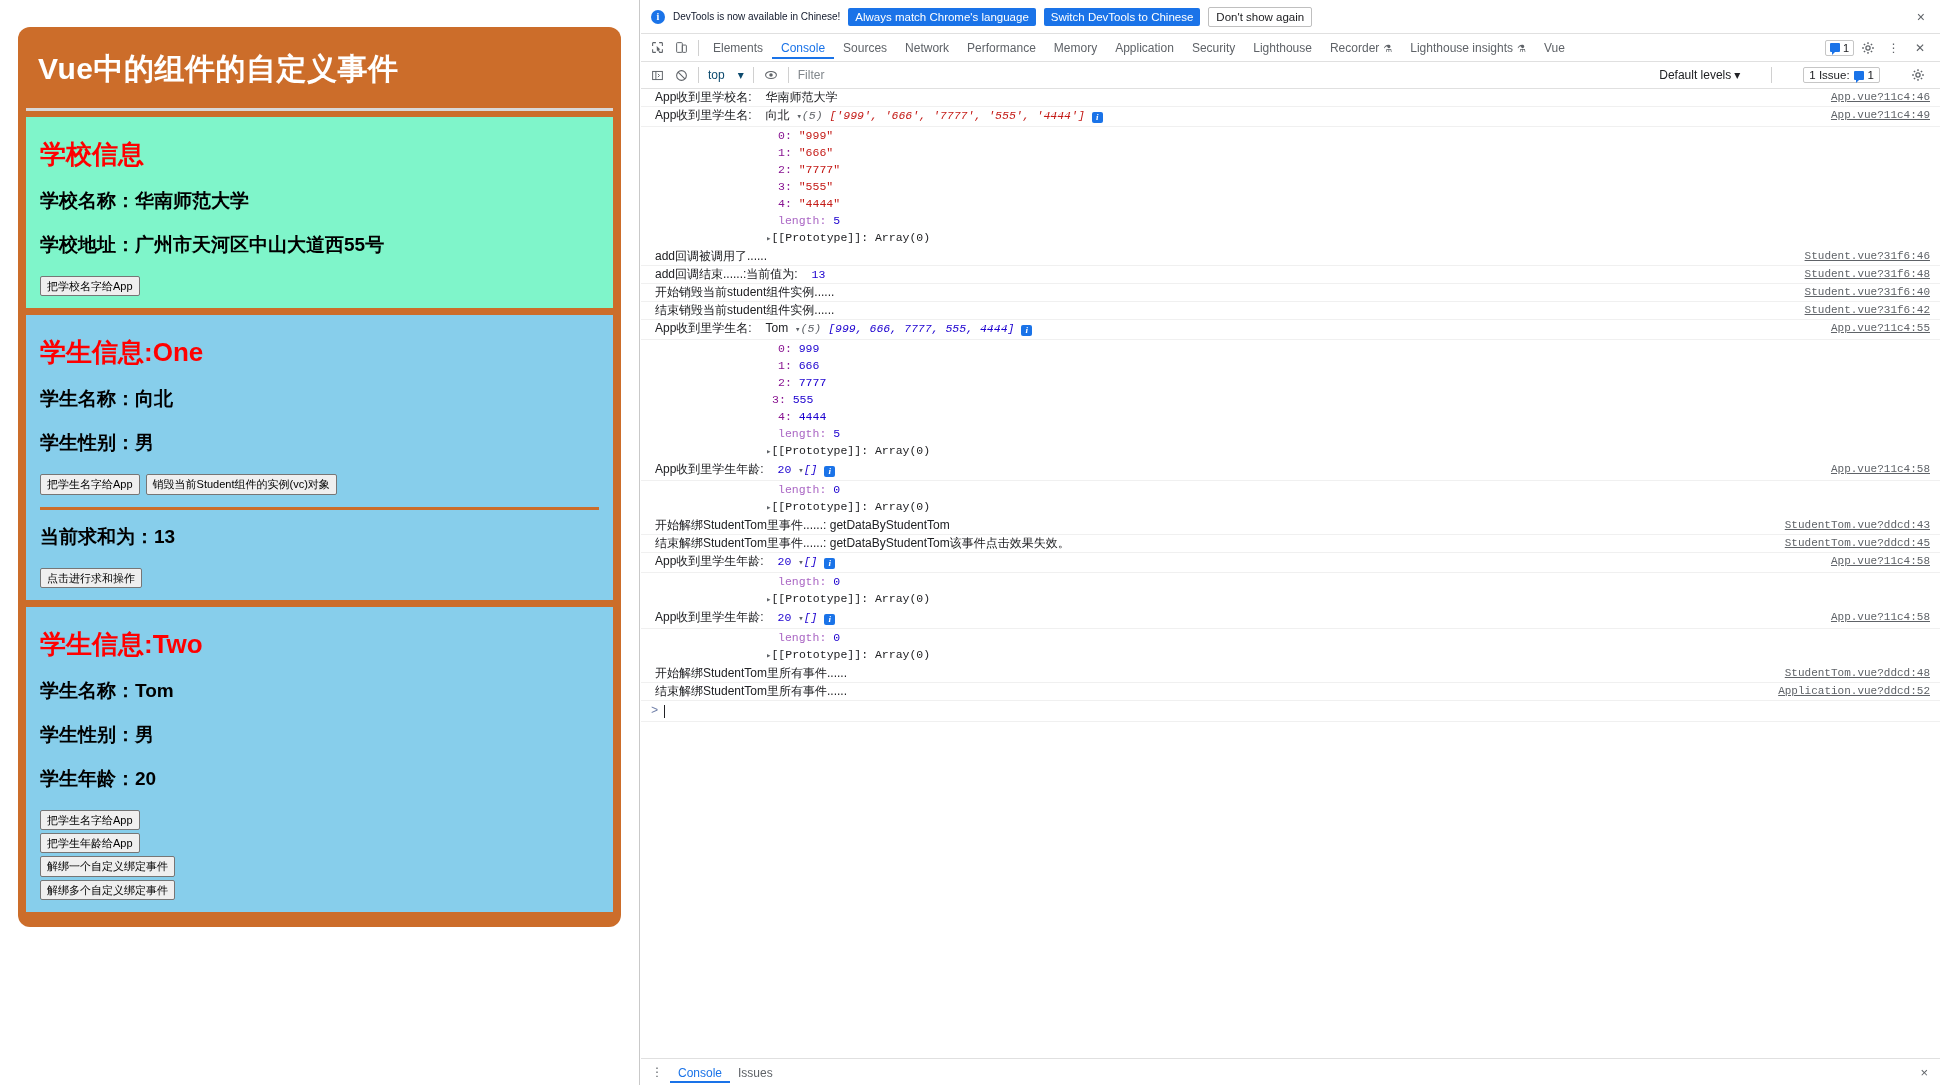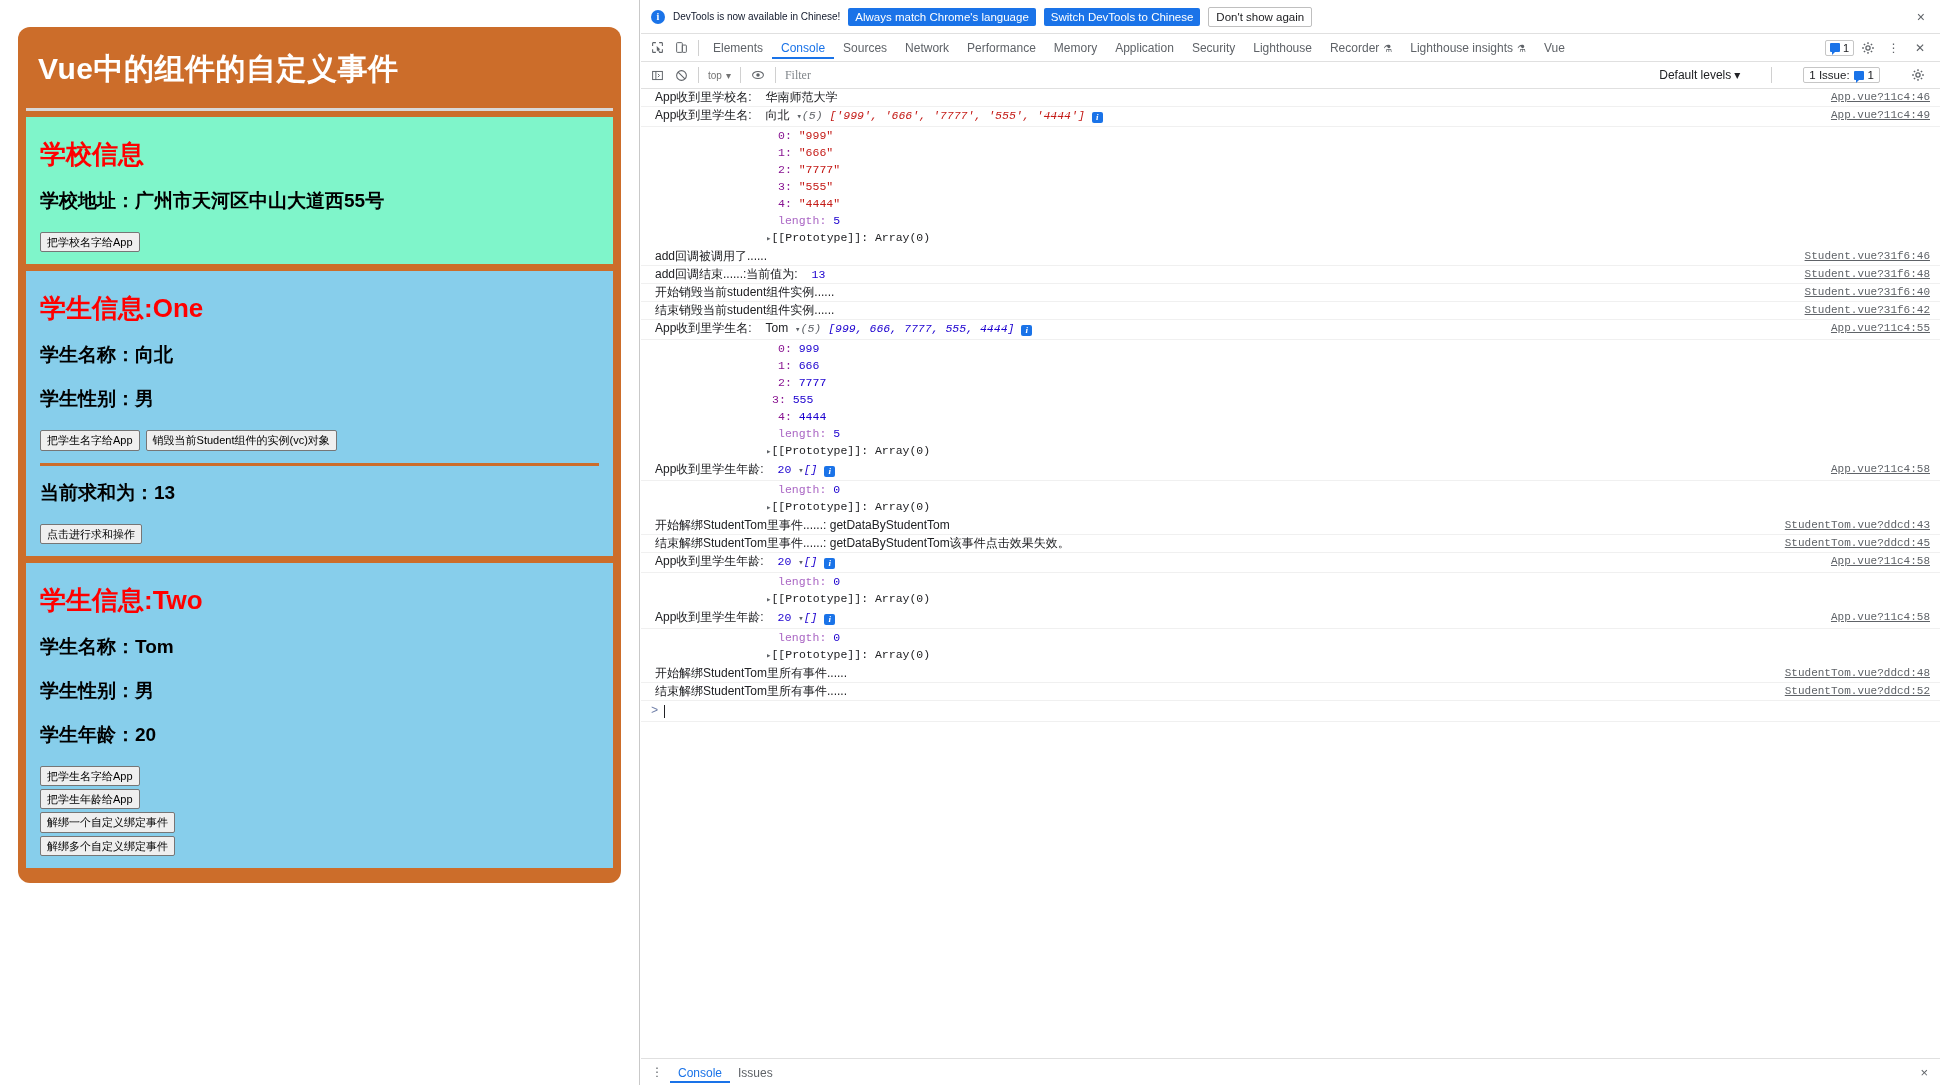--- a/index.html
+++ b/index.html
@@ -153,9 +153,9 @@
     padding: 0 4px; background: #fff;
   }
   .ctx-select {
-    font-size: 10px; color: #737373;
+    font-size: 12px; color: #0c4a6e;
     padding: 1px 4px; cursor: pointer;
-    display:flex; align-items:center; gap:4px;
+    display:flex; align-items:center; gap:13px;
   }
   .filter-input {
     border: none; outline: none;

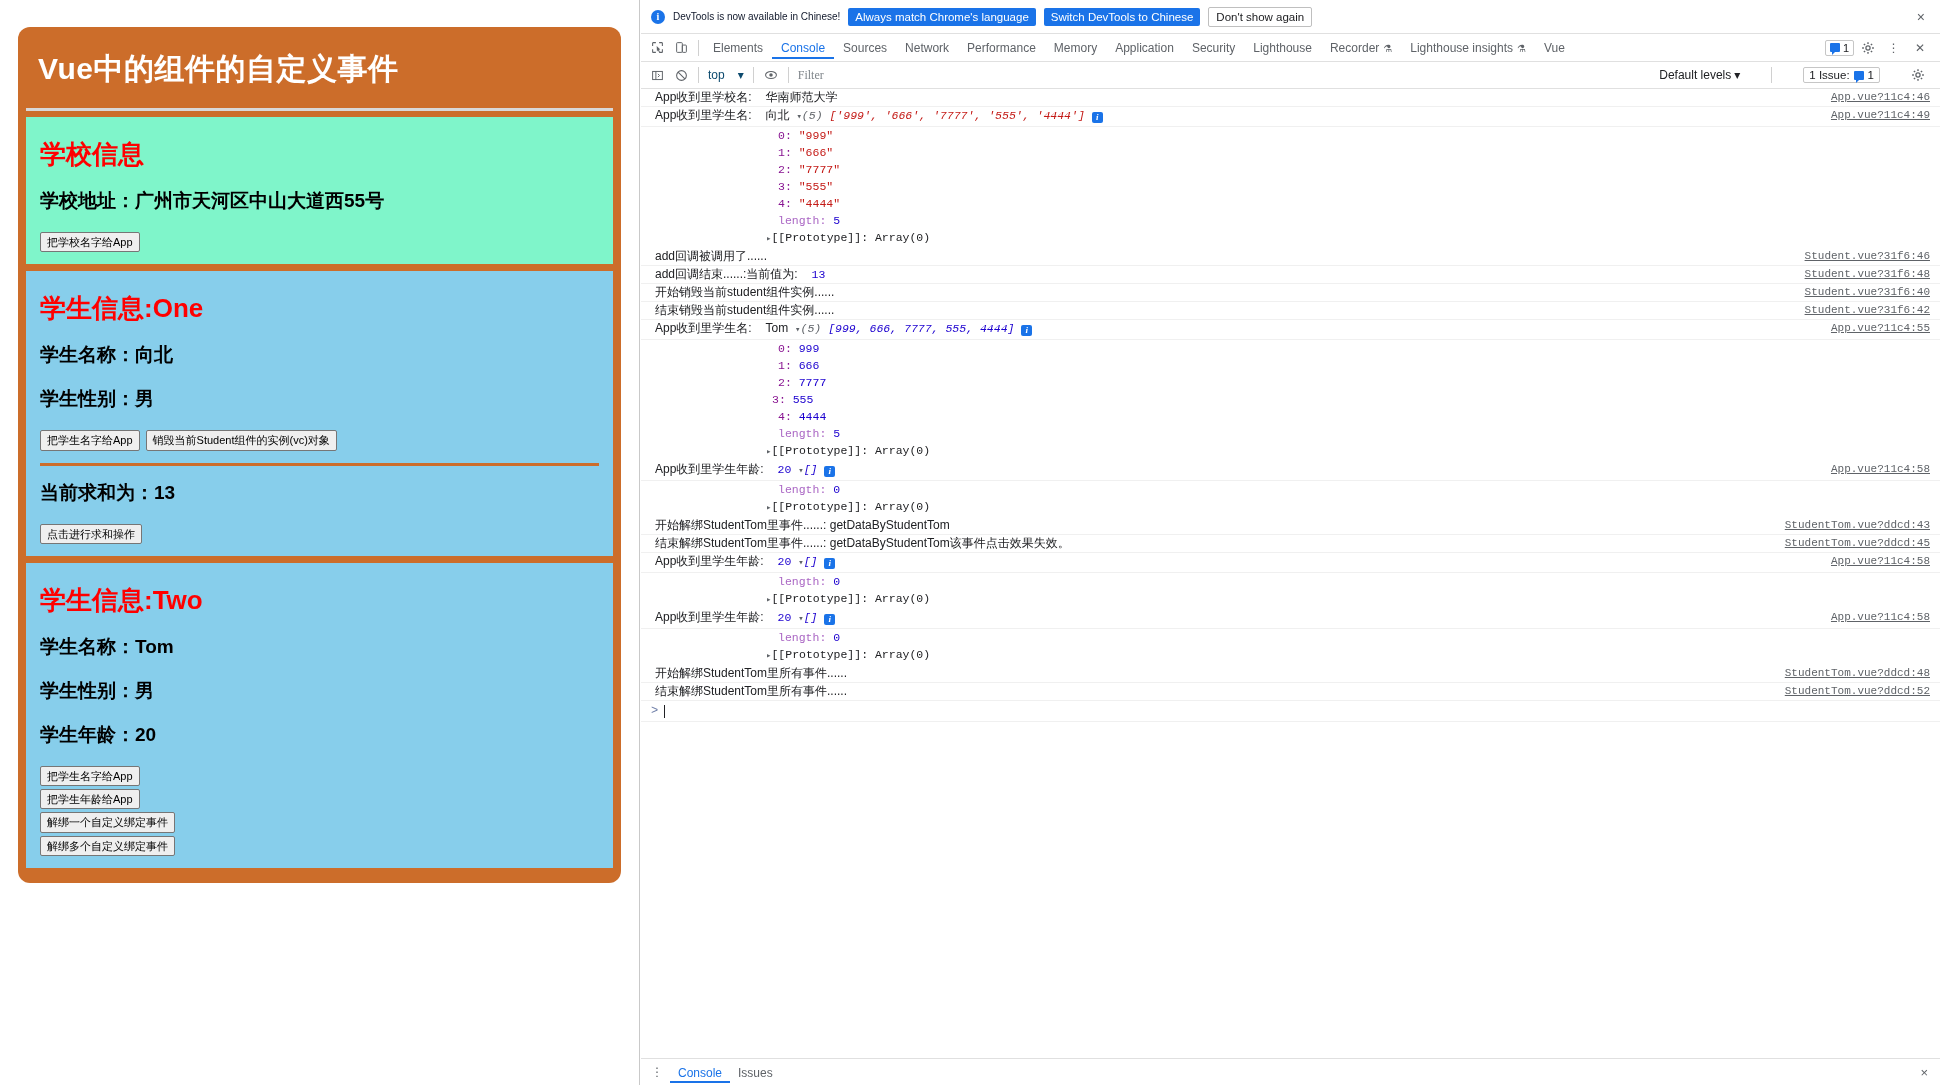--- a/index.html
+++ b/index.html
@@ -162,7 +162,7 @@
     font-size: 12px; color: #7f1d1d;
     background: transparent;
     width: 330px; padding: 2px 4px;
-    font-family: Liberation Serif, serif;
+    font-family: Liberation Sans, sans-serif;
   }
   .filter-input::placeholder { color: #80868b; }
   .levels {

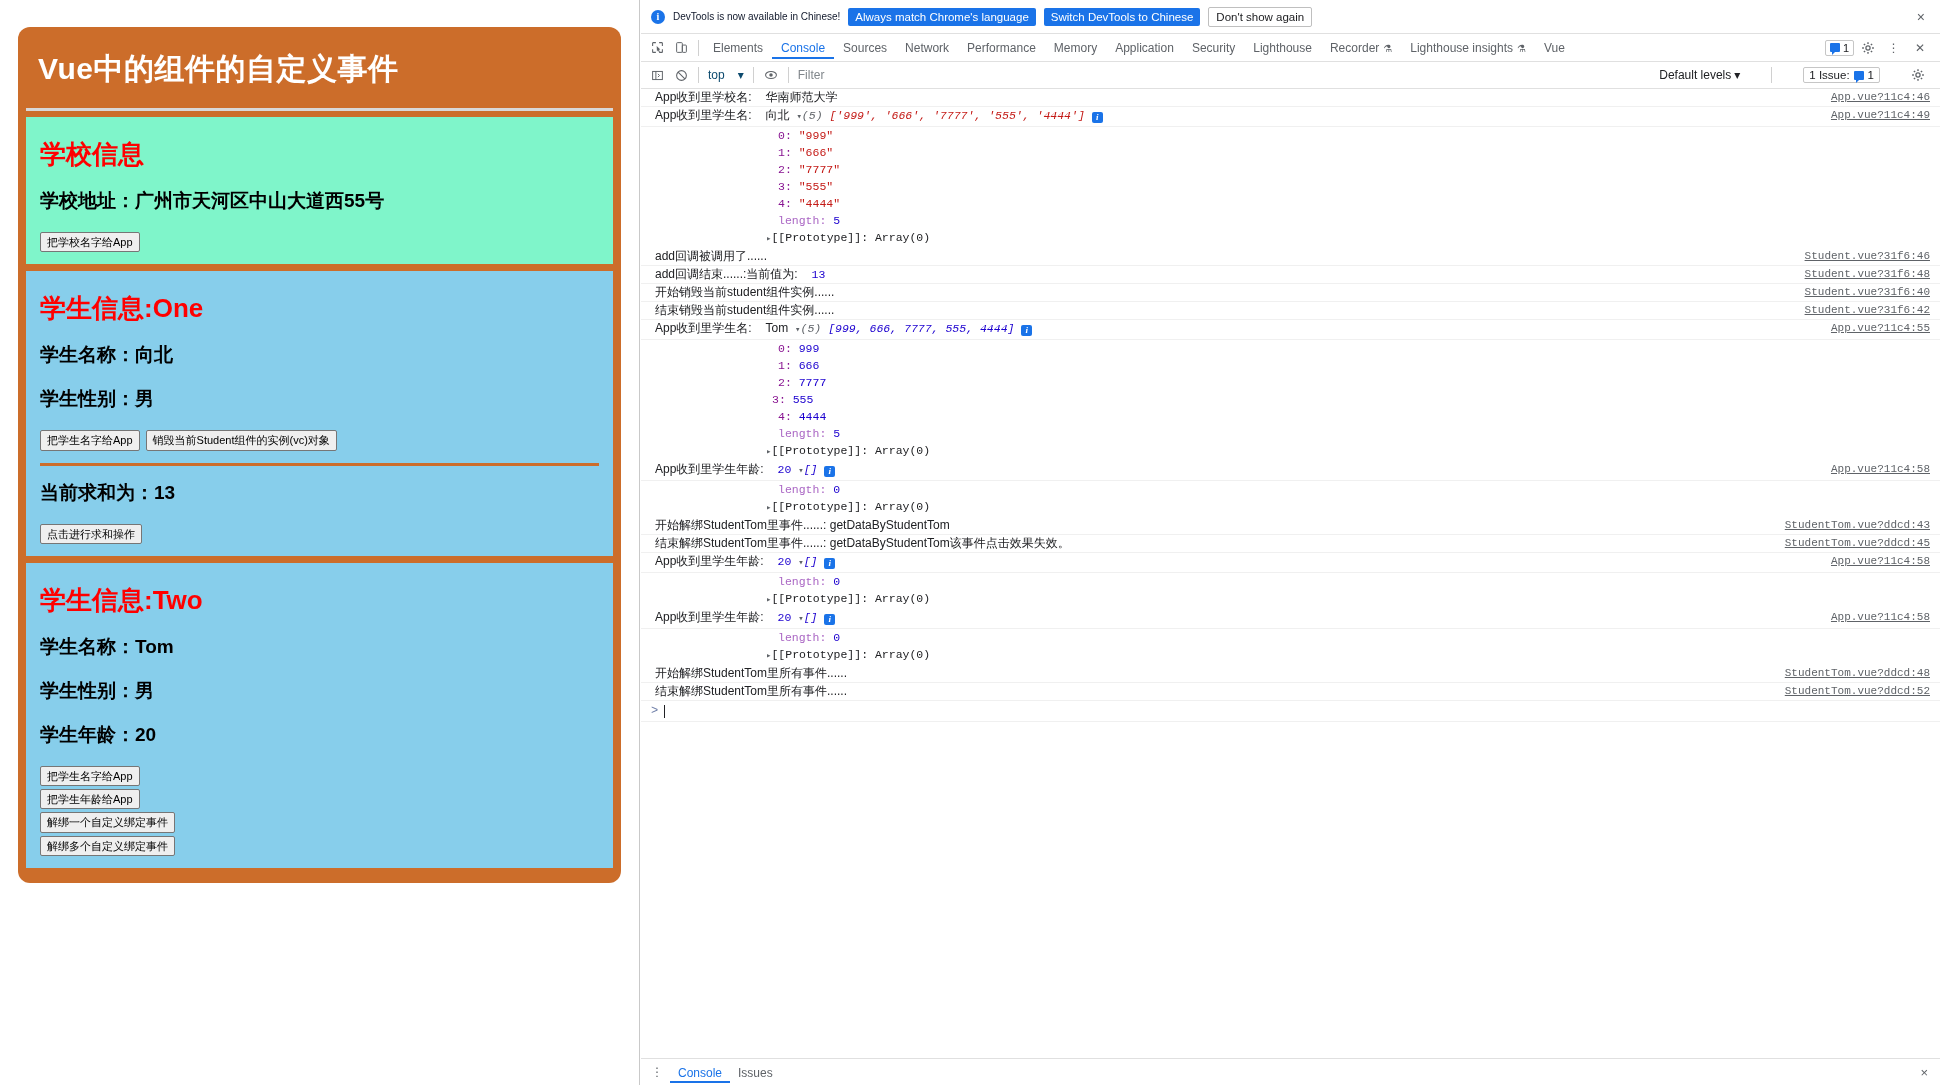--- a/index.html
+++ b/index.html
@@ -252,6 +252,7 @@
 
       <div class="panel panel-school">
         <h2>学校信息</h2>
+        <div class="row"><span>学校名称：</span><span>华南师范大学</span></div>
         <div class="row"><span>学校地址：</span><span>广州市天河区中山大道西55号</span></div>
         <button class="btn">把学校名字给App</button>
       </div>

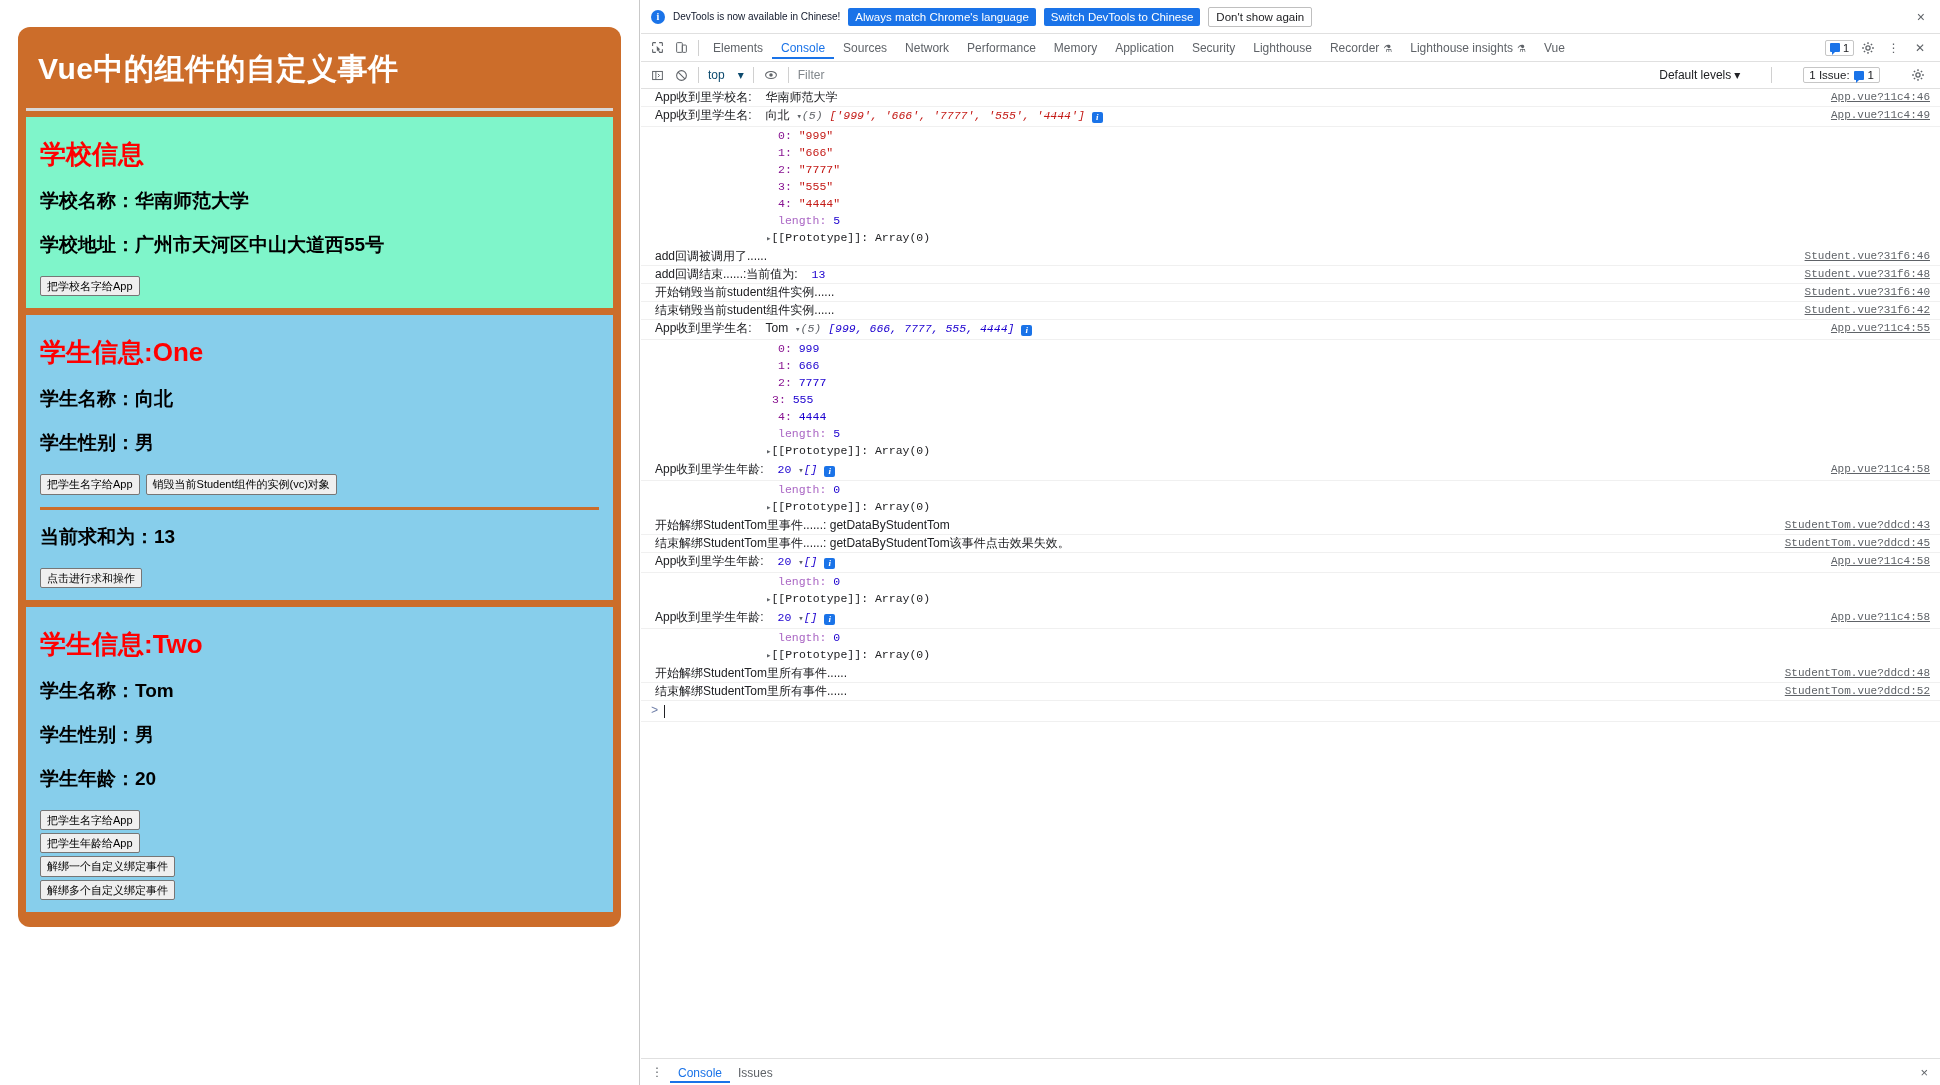--- a/index.html
+++ b/index.html
@@ -552,7 +552,7 @@
           </div>
           <div class="log-row">
             <div class="log-main"><span class="log-cn">结束解绑StudentTom里所有事件......</span></div>
-            <div class="log-src">StudentTom.vue?ddcd:52</div>
+            <div class="log-src">Application.vue?ddcd:52</div>
           </div>
         </div>
       <div class="prompt-row">

